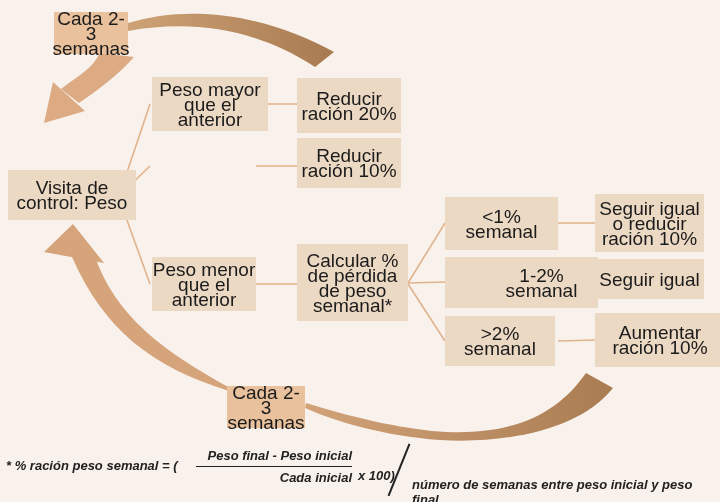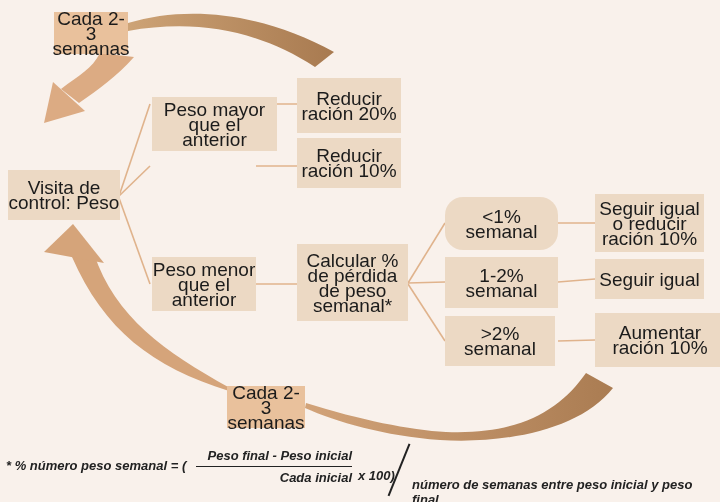--- a/index.html
+++ b/index.html
@@ -25,7 +25,7 @@
   
   .n-cada-top        {left:54px;  top:12px;  width:74px;  height:42px;}
   .n-visita          {left:8px;   top:170px; width:112px; height:50px;}
-  .n-peso-mayor      {left:152px; top:77px;  width:125px; height:54px;margin-top:20px;}
+  .n-peso-mayor      {left:152px; top:77px;  width:116px; height:54px;}
   .n-reducir20       {left:297px; top:78px;  width:104px; height:55px;}
   .n-peso-igual      {left:152px; top:142px; width:104px; height:48px;}
   .n-reducir10       {left:297px; top:138px; width:104px; height:50px;}

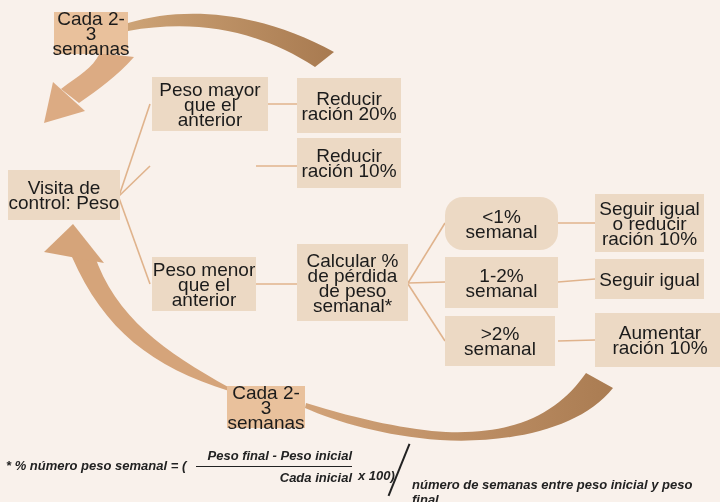--- a/index.html
+++ b/index.html
@@ -24,7 +24,7 @@
   .box.dark{background:#e9c19c;}
   
   .n-cada-top        {left:54px;  top:12px;  width:74px;  height:42px;}
-  .n-visita          {left:8px;   top:170px; width:112px; height:50px;}
+  .n-visita          {left:8px;   top:170px; width:128px; height:50px;}
   .n-peso-mayor      {left:152px; top:77px;  width:116px; height:54px;}
   .n-reducir20       {left:297px; top:78px;  width:104px; height:55px;}
   .n-peso-igual      {left:152px; top:142px; width:104px; height:48px;}

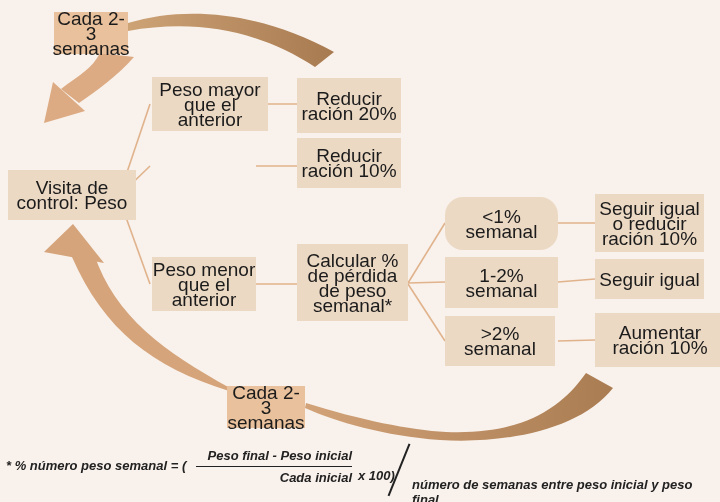--- a/index.html
+++ b/index.html
@@ -31,7 +31,7 @@
   .n-reducir10       {left:297px; top:138px; width:104px; height:50px;}
   .n-peso-menor      {left:152px; top:257px; width:104px; height:54px;}
   .n-calcular        {left:297px; top:244px; width:111px; height:77px;}
-  .n-lt1             {left:445px; top:197px; width:113px; height:53px;border-radius:18px;}
+  .n-lt1             {left:445px; top:197px; width:113px; height:53px;}
   .n-seguir-reducir  {left:595px; top:194px; width:109px; height:58px;}
   .n-1-2             {left:445px; top:257px; width:113px; height:51px;}
   .n-seguir          {left:595px; top:259px; width:109px; height:40px;}

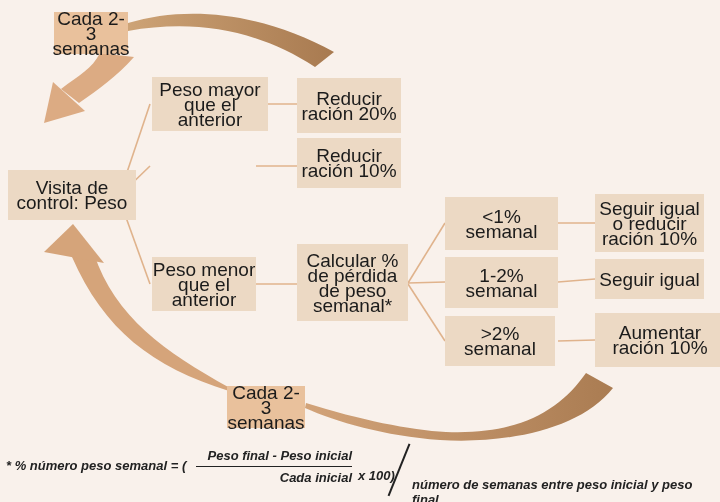--- a/index.html
+++ b/index.html
@@ -33,7 +33,7 @@
   .n-calcular        {left:297px; top:244px; width:111px; height:77px;}
   .n-lt1             {left:445px; top:197px; width:113px; height:53px;}
   .n-seguir-reducir  {left:595px; top:194px; width:109px; height:58px;}
-  .n-1-2             {left:445px; top:257px; width:113px; height:51px;}
+  .n-1-2             {left:445px; top:257px; width:113px; height:51px;padding-left:40px;}
   .n-seguir          {left:595px; top:259px; width:109px; height:40px;}
   .n-gt2             {left:445px; top:316px; width:110px; height:50px;}
   .n-aumentar        {left:595px; top:313px; width:130px; height:54px;}

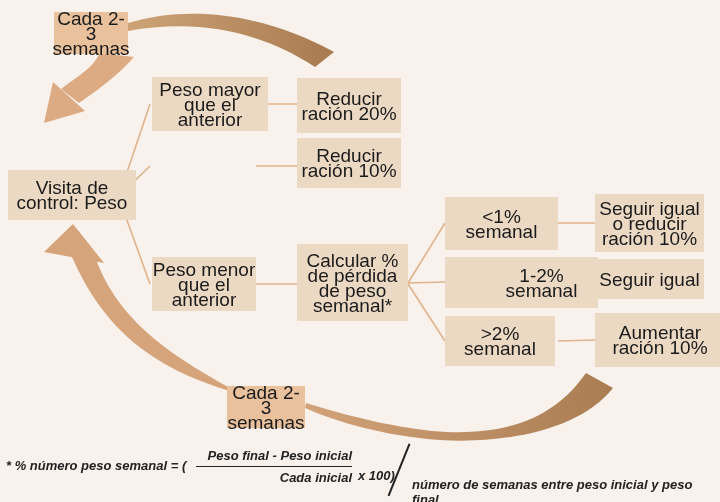--- a/index.html
+++ b/index.html
@@ -158,7 +158,7 @@
   </div>
 
   <div class="formula">
-    <span class="f-prefix">* % número peso semanal = (</span>
+    <span class="f-prefix">* % ración peso semanal = (</span>
     <span class="f-frac">
       <span class="f-num" style="display:block">Peso final - Peso inicial</span>
       <span class="f-den" style="display:block">Cada inicial</span>

